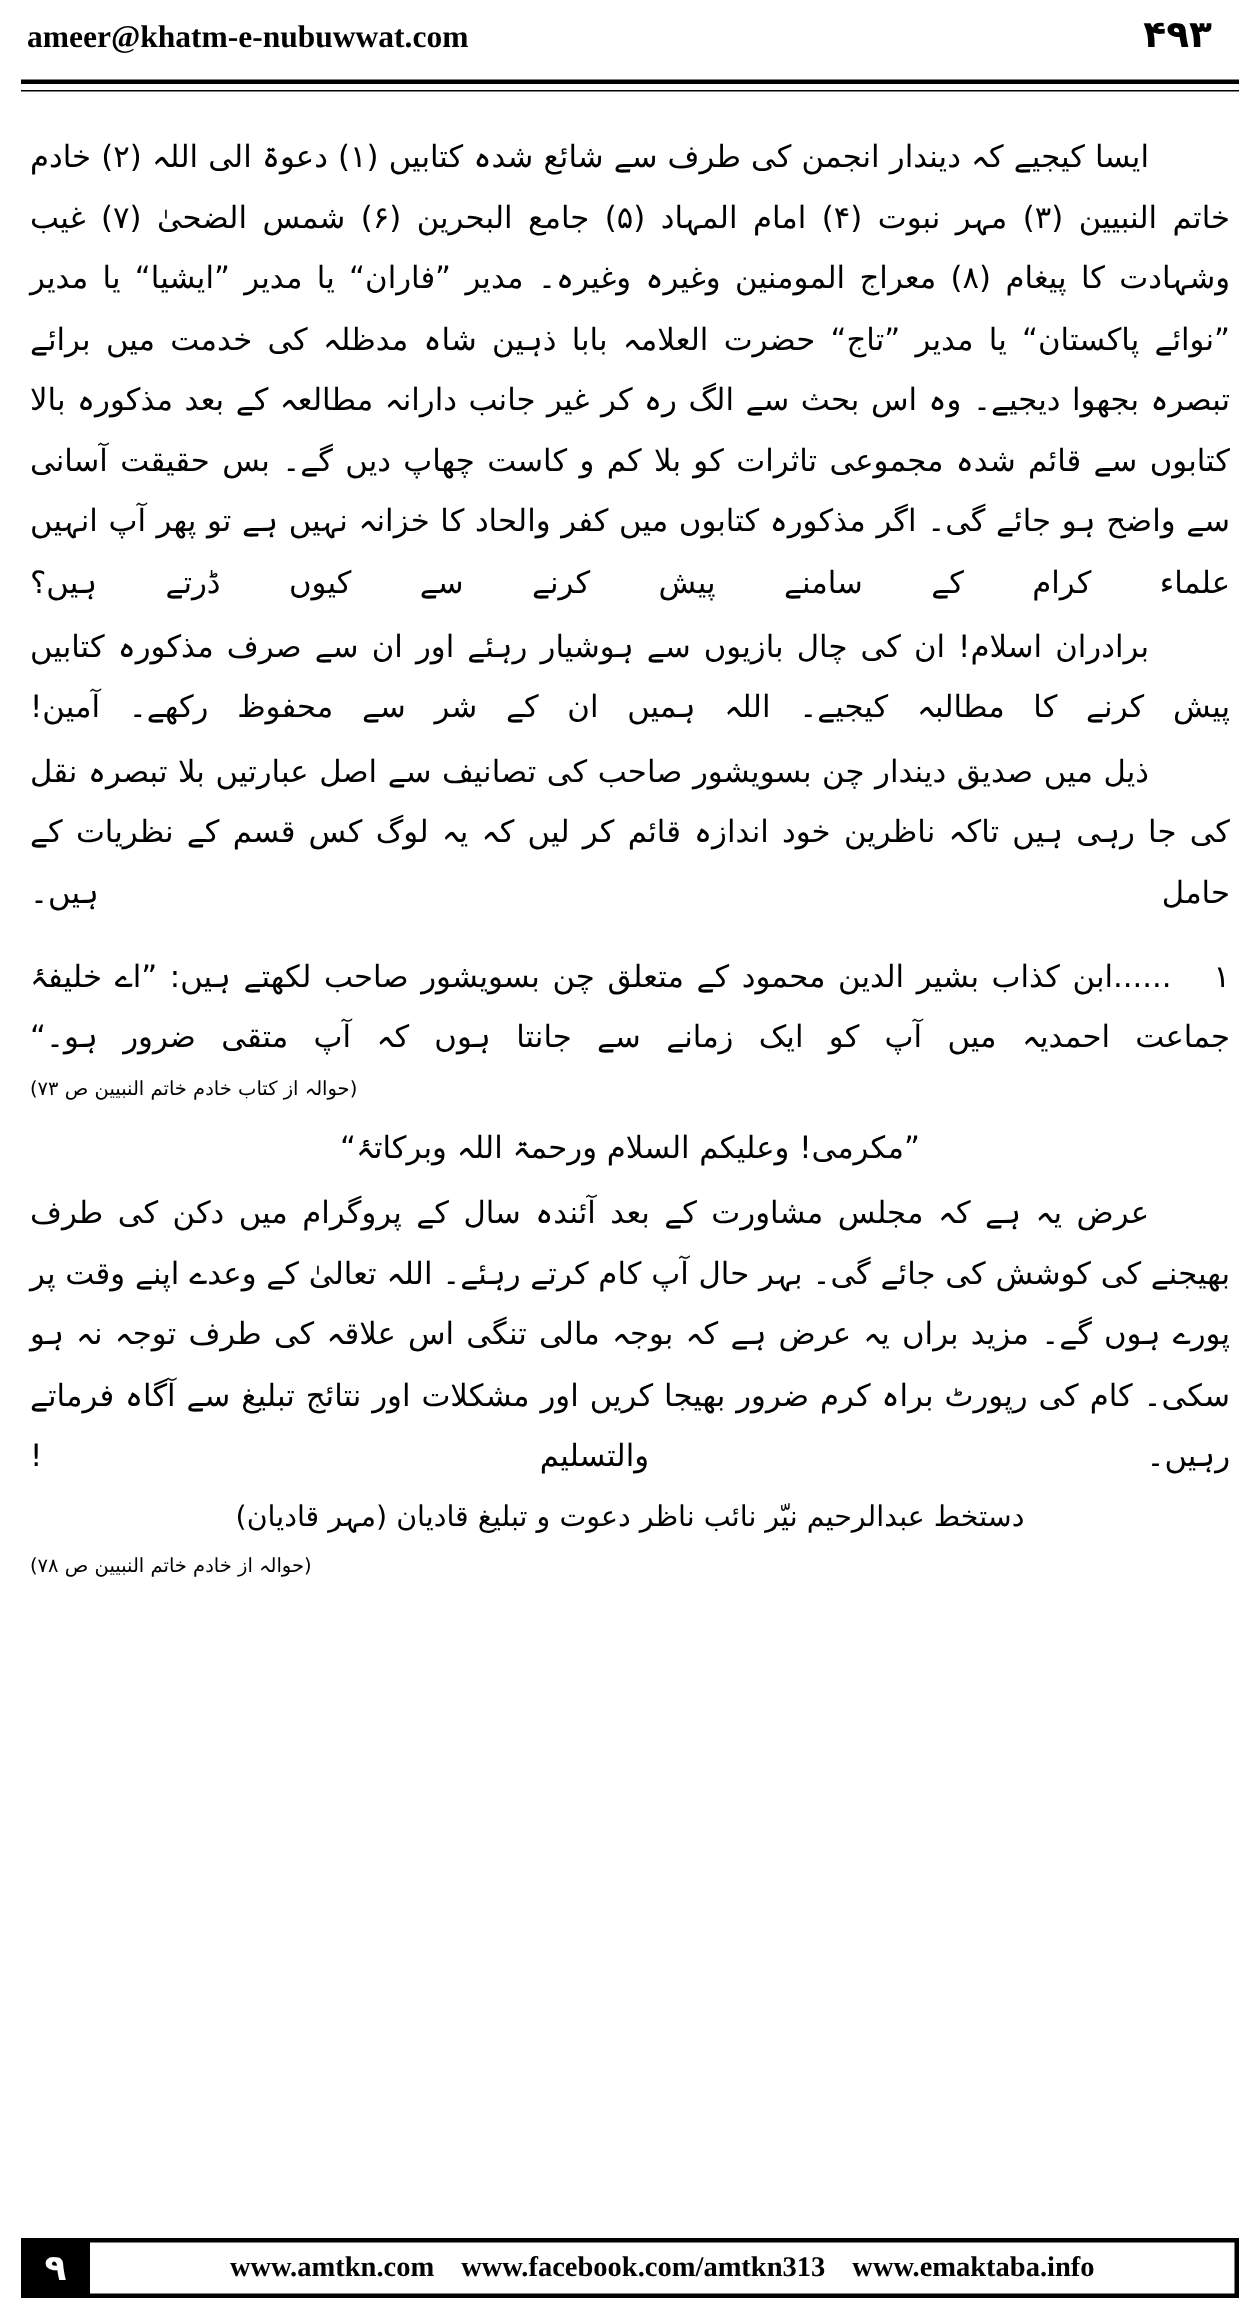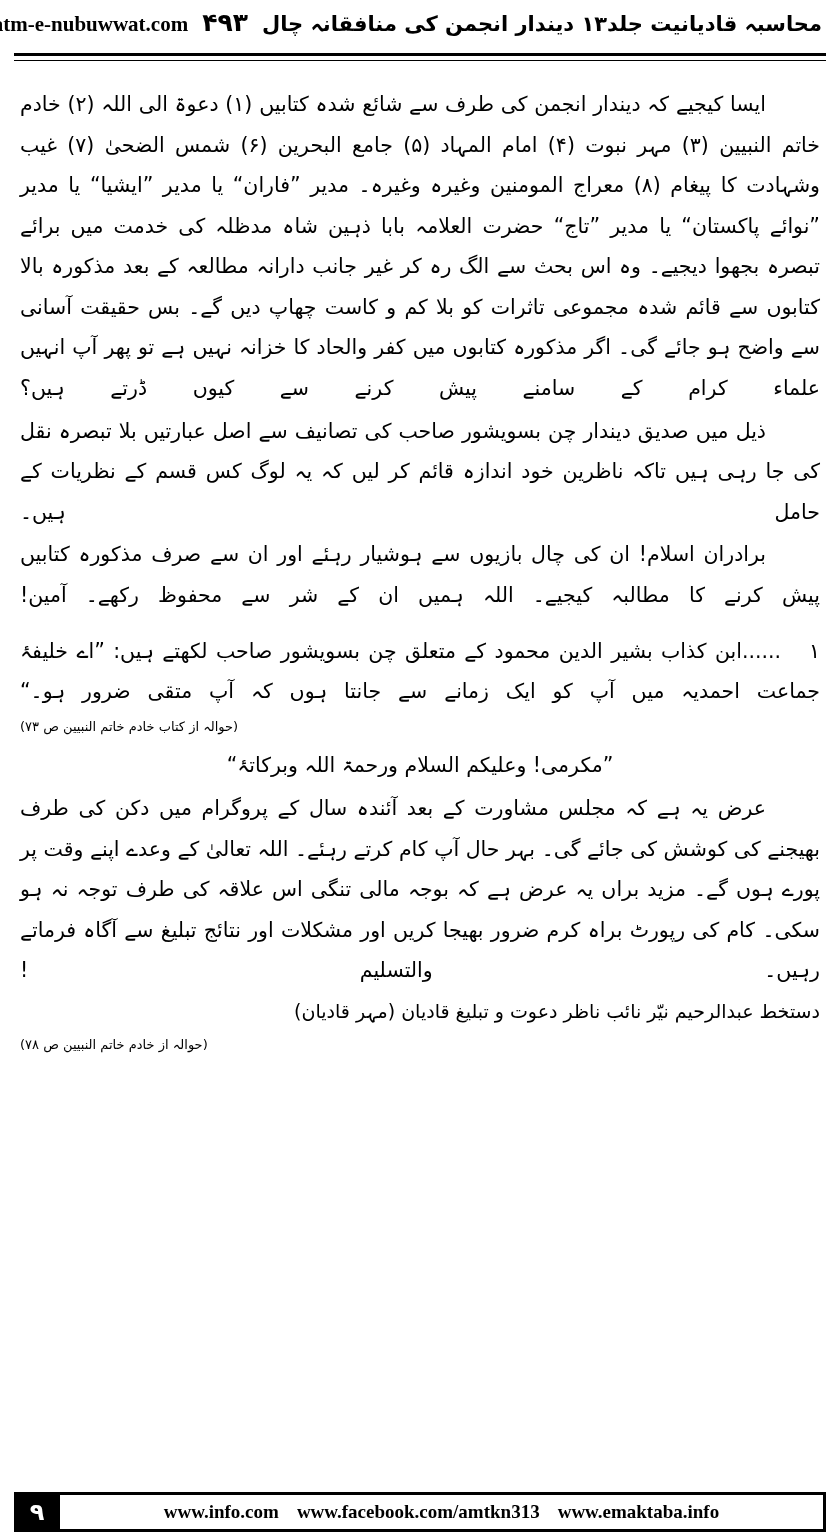--- a/index.html
+++ b/index.html
@@ -174,7 +174,6 @@
 
   <div class="header">
     <div class="header-row">
-      <div class="header-title">محاسبہ قادیانیت جلد۱۳ دیندار انجمن کی منافقانہ چال</div>
       <div class="header-page-no">۴۹۳</div>
       <div class="header-email">ameer@khatm-e-nubuwwat.com</div>
     </div>

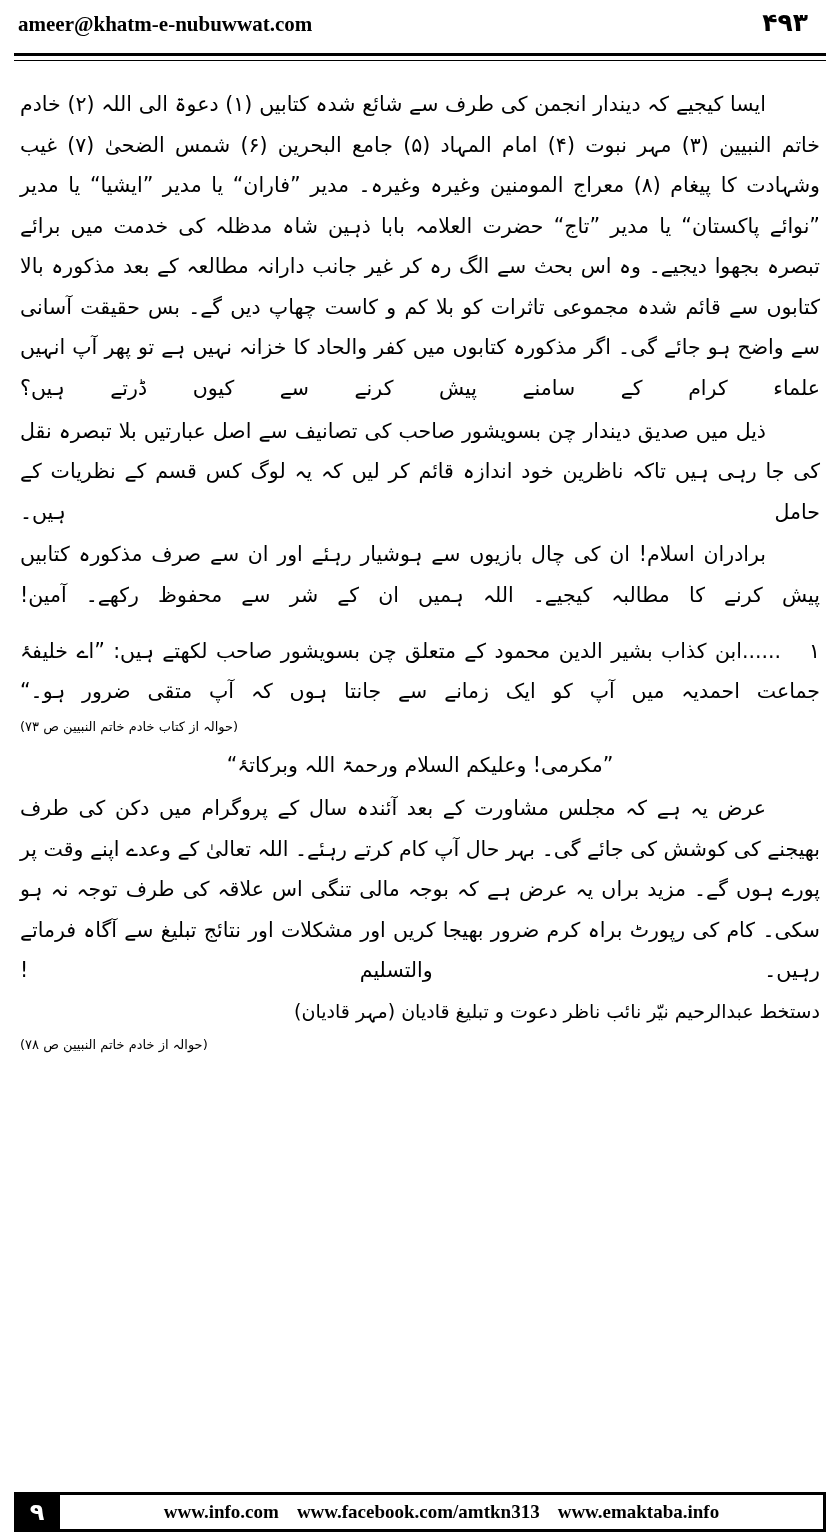--- a/index.html
+++ b/index.html
@@ -185,9 +185,9 @@
 
     <p class="para indent">ایسا کیجیے کہ دیندار انجمن کی طرف سے شائع شدہ کتابیں (۱) دعوۃ الی اللہ (۲) خادم خاتم النبیین (۳) مہر نبوت (۴) امام المہاد (۵) جامع البحرین (۶) شمس الضحیٰ (۷) غیب وشہادت کا پیغام (۸) معراج المومنین وغیرہ وغیرہ۔ مدیر ”فاران“ یا مدیر ”ایشیا“ یا مدیر ”نوائے پاکستان“ یا مدیر ”تاج“ حضرت العلامہ بابا ذہین شاہ مدظلہ کی خدمت میں برائے تبصرہ بجھوا دیجیے۔ وہ اس بحث سے الگ رہ کر غیر جانب دارانہ مطالعہ کے بعد مذکورہ بالا کتابوں سے قائم شدہ مجموعی تاثرات کو بلا کم و کاست چھاپ دیں گے۔ بس حقیقت آسانی سے واضح ہو جائے گی۔ اگر مذکورہ کتابوں میں کفر والحاد کا خزانہ نہیں ہے تو پھر آپ انہیں علماء کرام کے سامنے پیش کرنے سے کیوں ڈرتے ہیں؟</p>
 
+    <p class="para indent">برادران اسلام! ان کی چال بازیوں سے ہوشیار رہئے اور ان سے صرف مذکورہ کتابیں پیش کرنے کا مطالبہ کیجیے۔ اللہ ہمیں ان کے شر سے محفوظ رکھے۔ آمین!</p>
+
     <p class="para indent">ذیل میں صدیق دیندار چن بسویشور صاحب کی تصانیف سے اصل عبارتیں بلا تبصرہ نقل کی جا رہی ہیں تاکہ ناظرین خود اندازہ قائم کر لیں کہ یہ لوگ کس قسم کے نظریات کے حامل ہیں۔</p>
-
-    <p class="para indent">برادران اسلام! ان کی چال بازیوں سے ہوشیار رہئے اور ان سے صرف مذکورہ کتابیں پیش کرنے کا مطالبہ کیجیے۔ اللہ ہمیں ان کے شر سے محفوظ رکھے۔ آمین!</p>
 
     <div class="numbered">
       <span class="num-marker">۱ ......</span><span>ابن کذاب بشیر الدین محمود کے متعلق چن بسویشور صاحب لکھتے ہیں: ”اے خلیفۂ جماعت احمدیہ میں آپ کو ایک زمانے سے جانتا ہوں کہ آپ متقی ضرور ہو۔“</span>

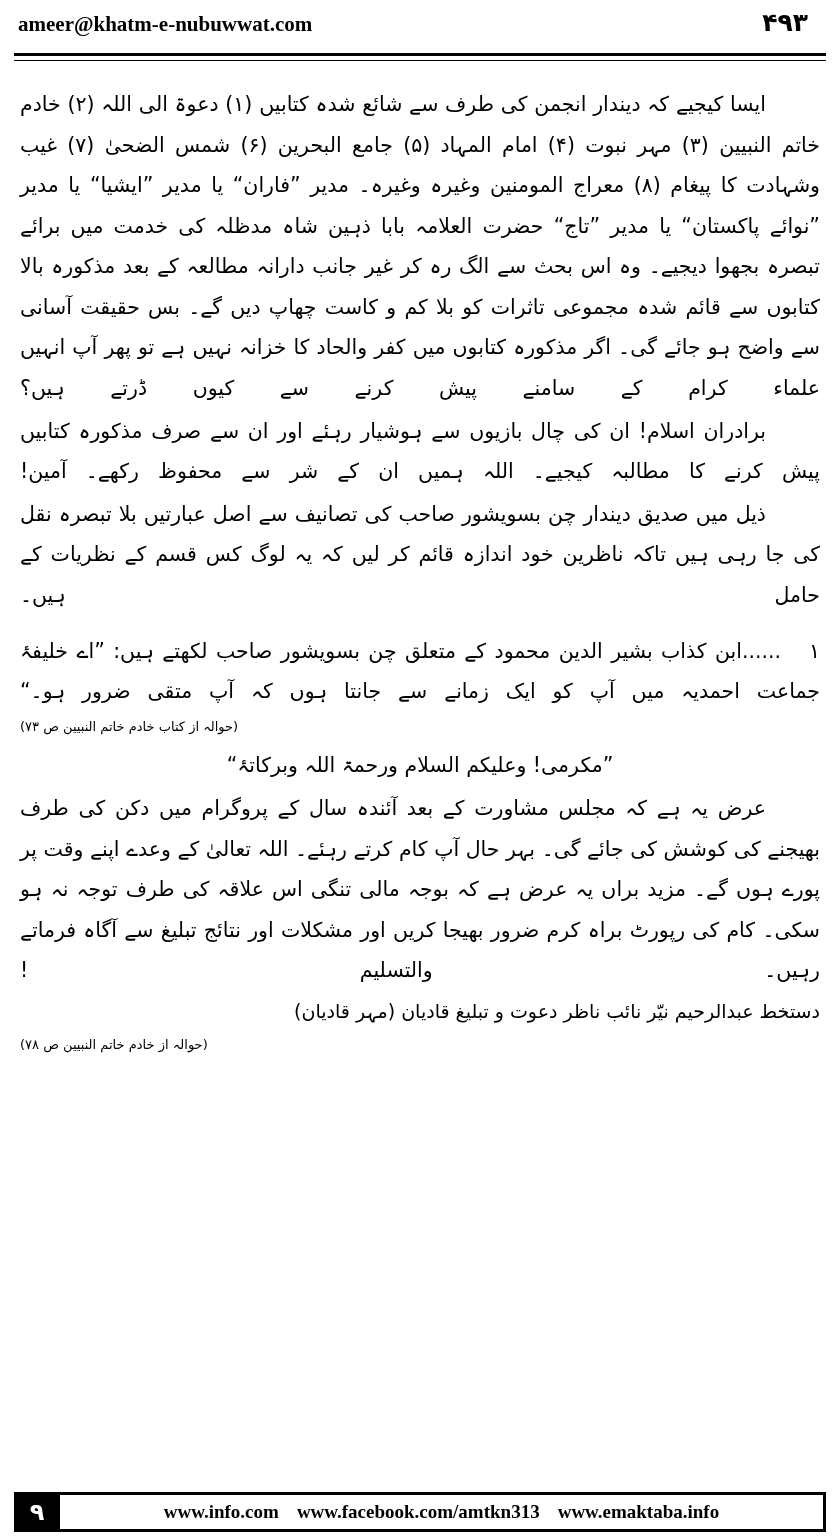--- a/index.html
+++ b/index.html
@@ -118,7 +118,7 @@
   .sig-line {
     display: flex;
     flex-direction: row-reverse;
-    justify-content: flex-end;
+    justify-content: center;
     align-items: baseline;
     font-size: 19px;
     margin-top: 2px;

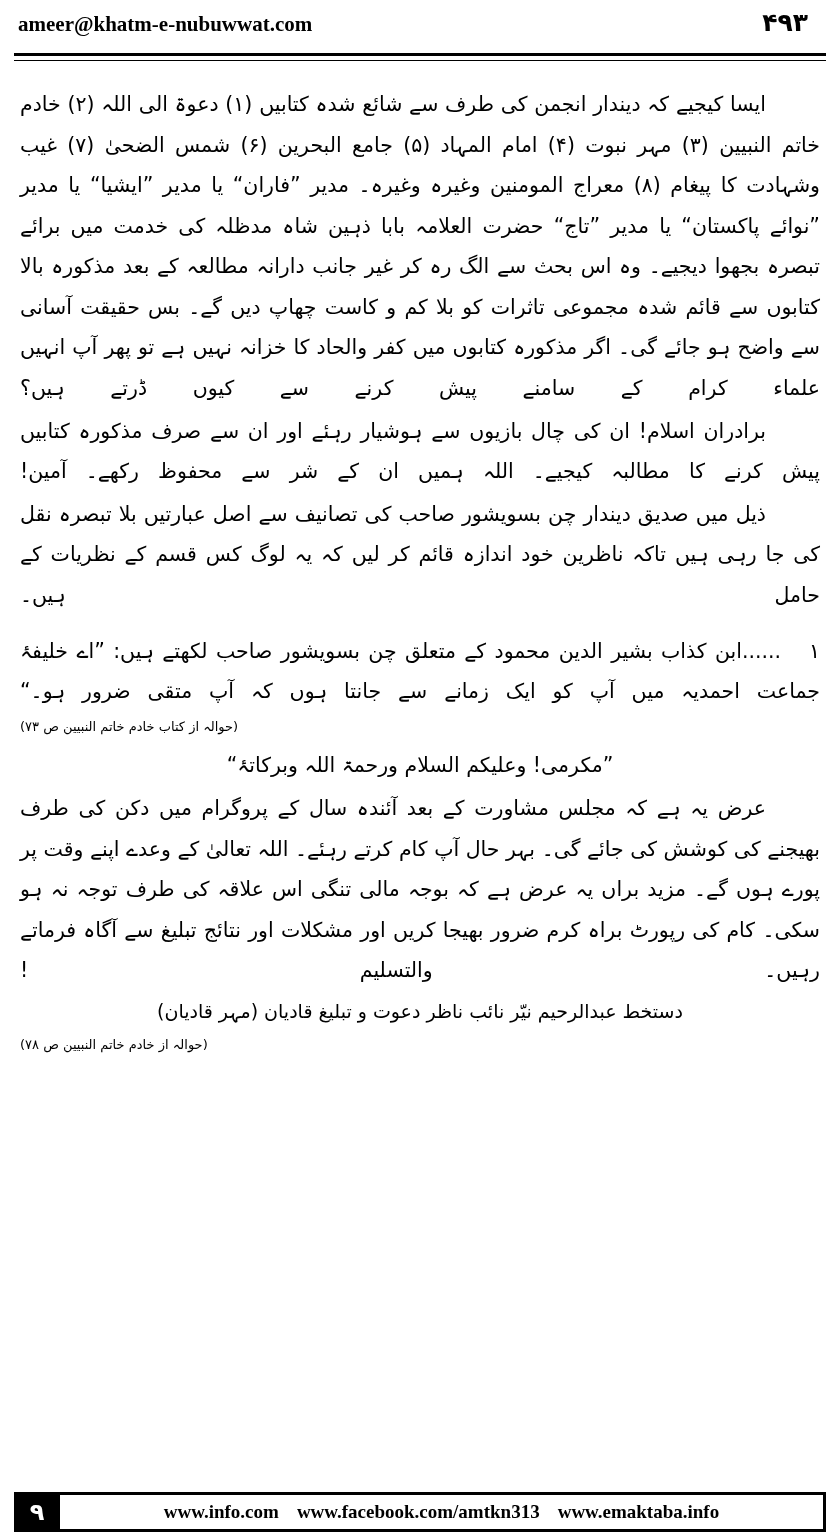--- a/index.html
+++ b/index.html
@@ -211,7 +211,7 @@
     <div class="footer-inner">
       <div class="footer-pageno">۹</div>
       <div class="footer-links">
-        <span>www.info.com</span>
+        <span>www.amtkn.com</span>
         <span>www.facebook.com/amtkn313</span>
         <span>www.emaktaba.info</span>
       </div>

